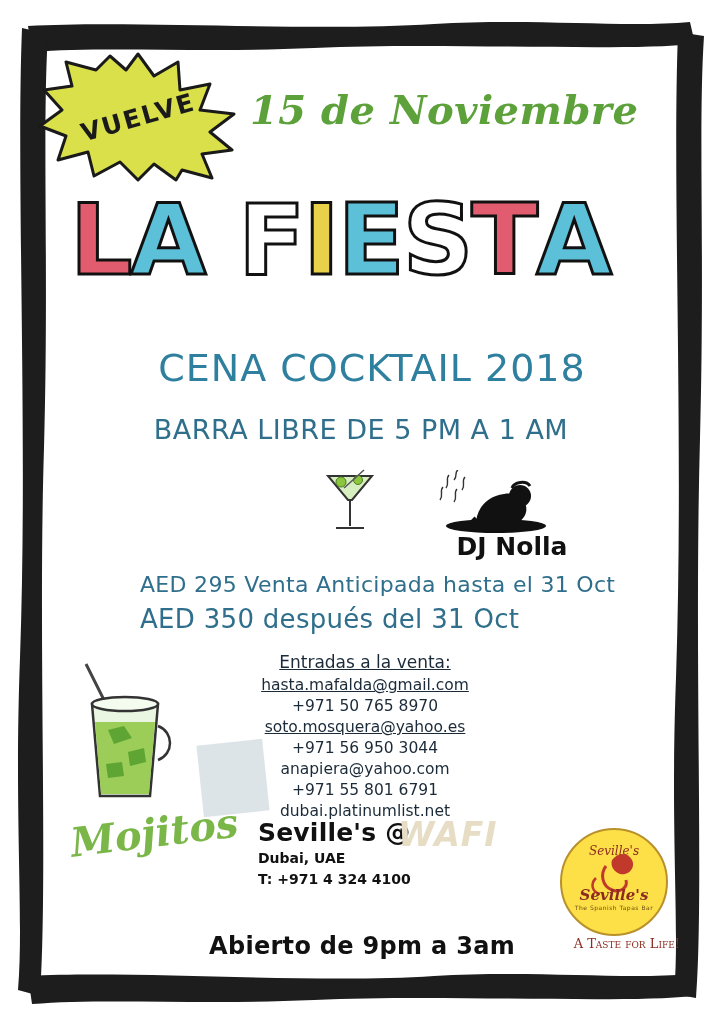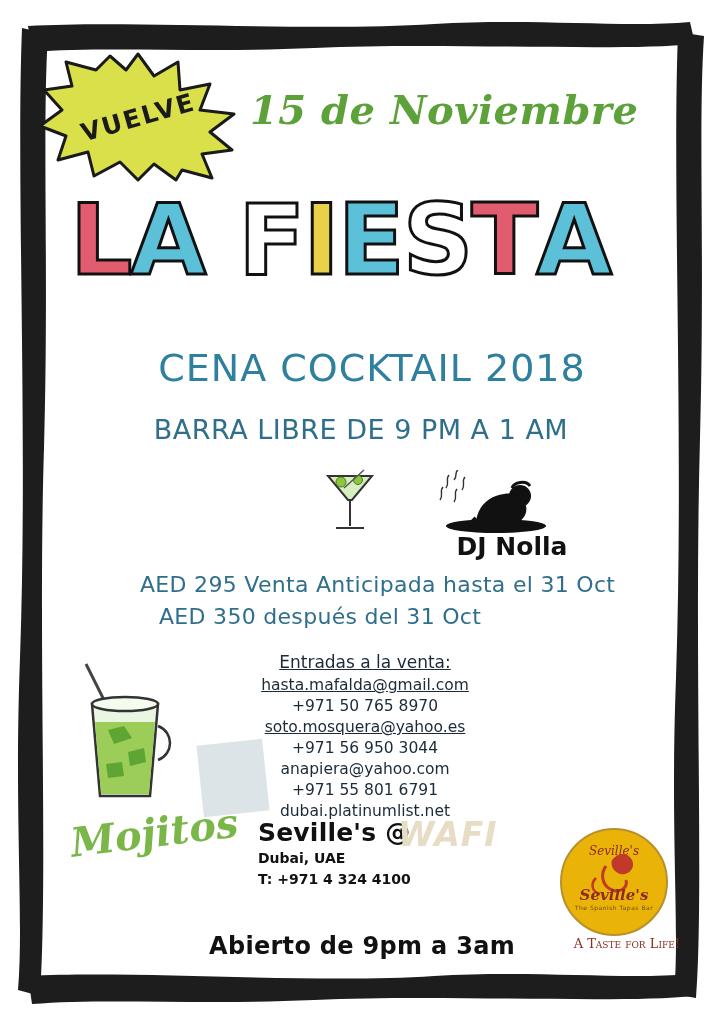--- a/index.html
+++ b/index.html
@@ -300,7 +300,7 @@
   </div>
 
   <div class="cena">CENA COCKTAIL 2018</div>
-  <div class="barra">BARRA LIBRE DE 9 PM A 1 AM</div>
+  <div class="barra">BARRA LIBRE DE 5 PM A 1 AM</div>
 
   <svg class="glass-icon" width="56" height="70" viewBox="0 0 56 70" xmlns="http://www.w3.org/2000/svg">
     <path d="M6,10 L50,10 L30,34 L26,34 Z" fill="#d7efc0" stroke="#333" stroke-width="2"></path>

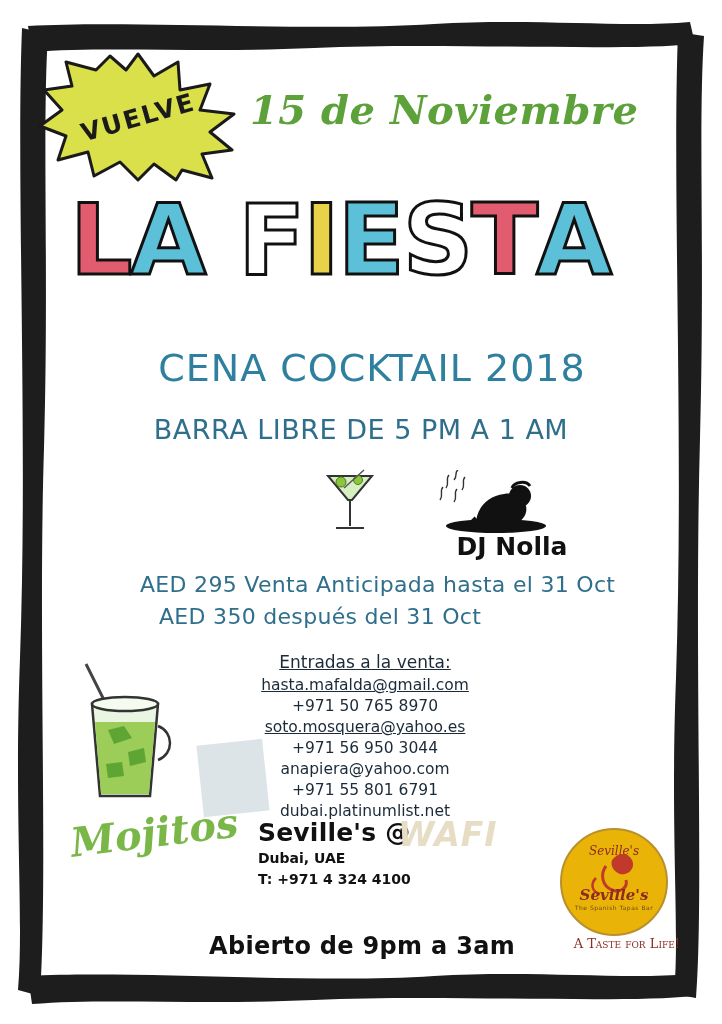--- a/index.html
+++ b/index.html
@@ -133,10 +133,9 @@
     position: absolute;
     left: 140px; top: 604px;
     font-family: "DejaVu Sans", sans-serif;
-    font-size: 22px;
+    font-size: 26px;
     color: #2f6f8c;
     letter-spacing: 0.3px;
-    margin-left: 19px;
   }
 
   

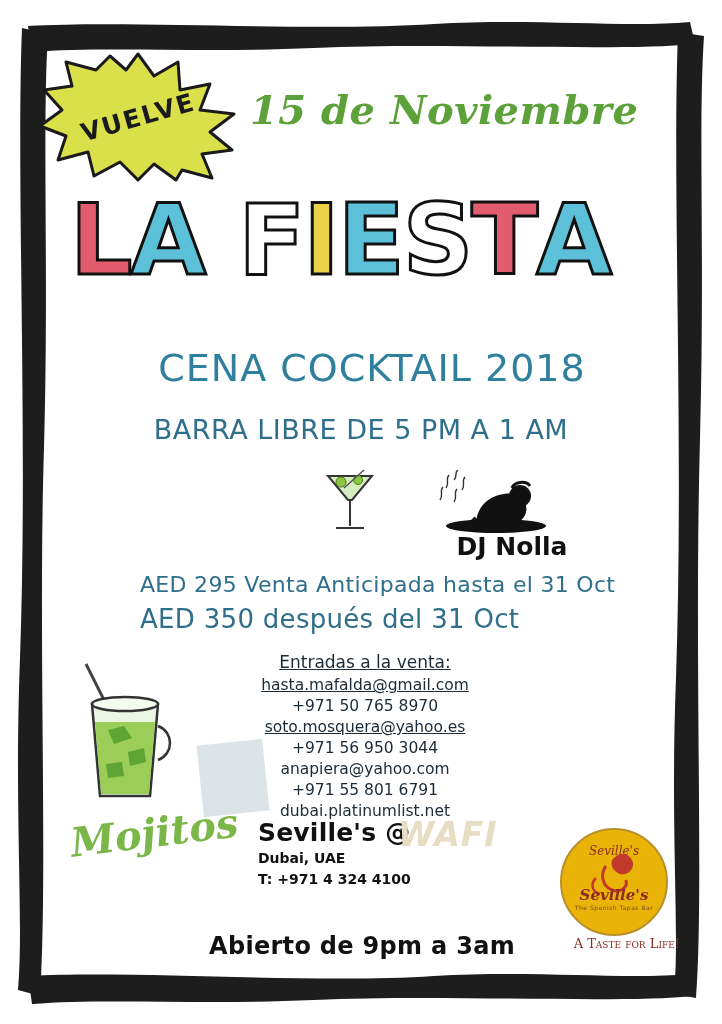--- a/index.html
+++ b/index.html
@@ -216,7 +216,7 @@
     left: 560px; top: 828px;
     width: 104px; height: 104px;
     border-radius: 50%;
-    background: #eab308;
+    background: #fde047;
     border: 2px solid #b8902c;
     overflow: hidden;
   }

